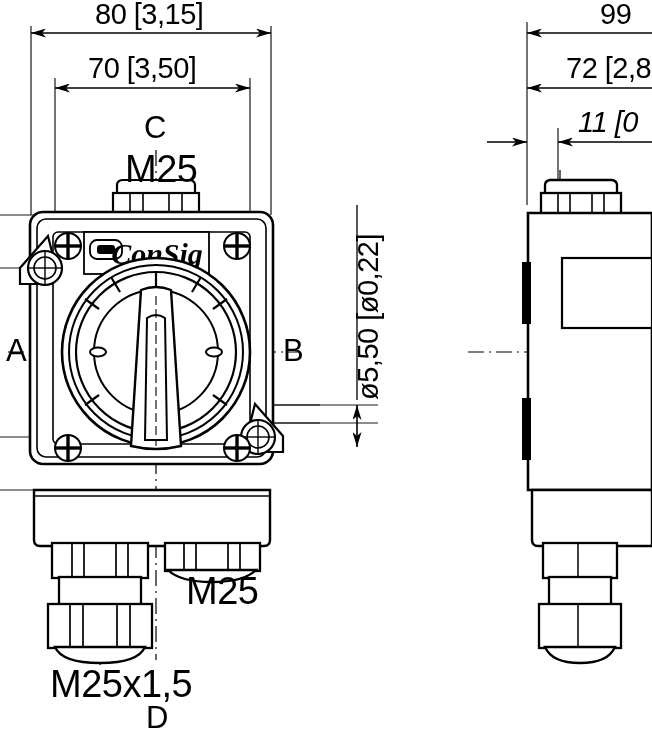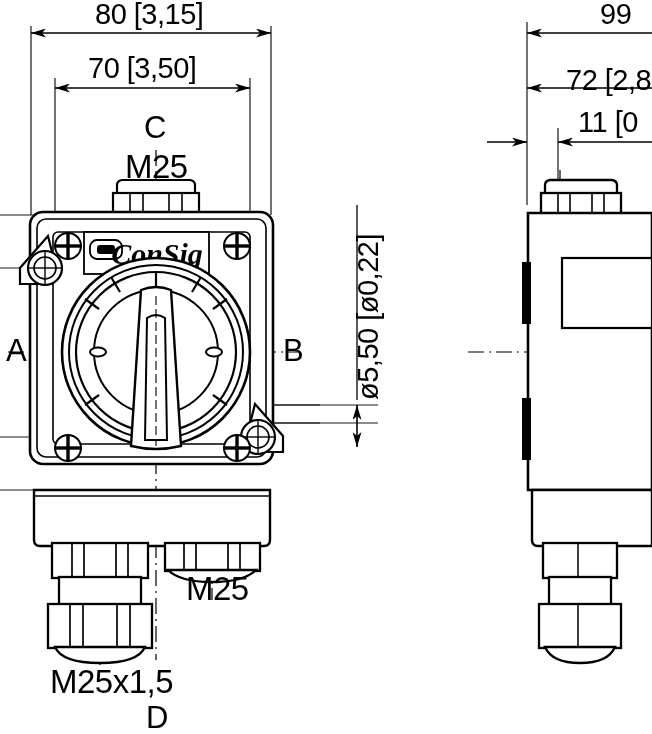--- a/index.html
+++ b/index.html
@@ -230,7 +230,7 @@
 <div class="lbl dim-text" style="left:95px;top:-2px;">80 [3,15]</div>
 <div class="lbl dim-text" style="left:88px;top:52px;">70 [3,50]</div>
 <div class="lbl dim-text" style="left:600px;top:-2px;">99</div>
-<div class="lbl dim-text" style="left:566px;top:64px;">72 [2,8</div>
+<div class="lbl dim-text" style="left:566px;top:52px;">72 [2,8</div>
 <div class="lbl dim-text" style="left:578px;top:106px;">11 [0</div>
 
 <div class="lbl dim-text vert" style="left:352px;top:400px;transform:rotate(-90deg);">ø5,50 [ø0,22]</div>

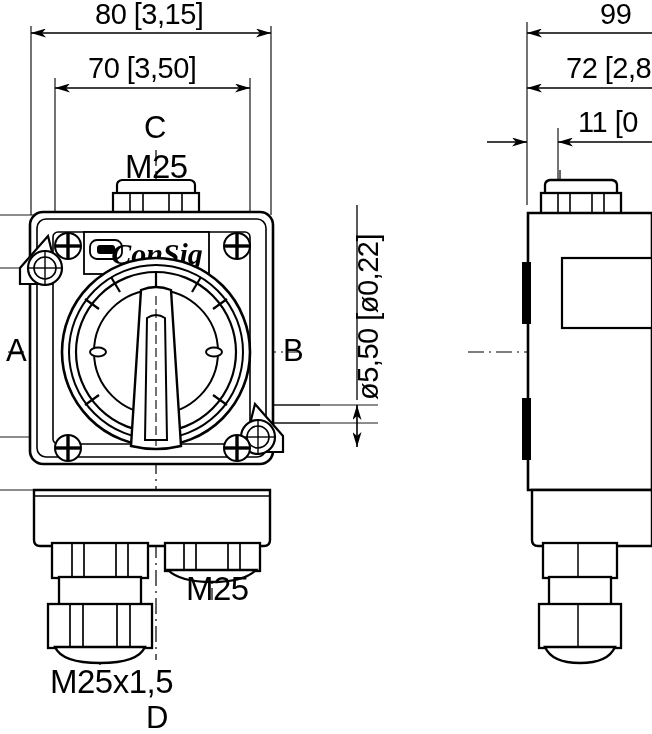--- a/index.html
+++ b/index.html
@@ -231,7 +231,7 @@
 <div class="lbl dim-text" style="left:88px;top:52px;">70 [3,50]</div>
 <div class="lbl dim-text" style="left:600px;top:-2px;">99</div>
 <div class="lbl dim-text" style="left:566px;top:52px;">72 [2,8</div>
-<div class="lbl dim-text" style="left:578px;top:106px;">11 [0</div>
+<div class="lbl dim-text" style="left:578px;top:106px;font-style:italic;">11 [0</div>
 
 <div class="lbl dim-text vert" style="left:352px;top:400px;transform:rotate(-90deg);">ø5,50 [ø0,22]</div>
 

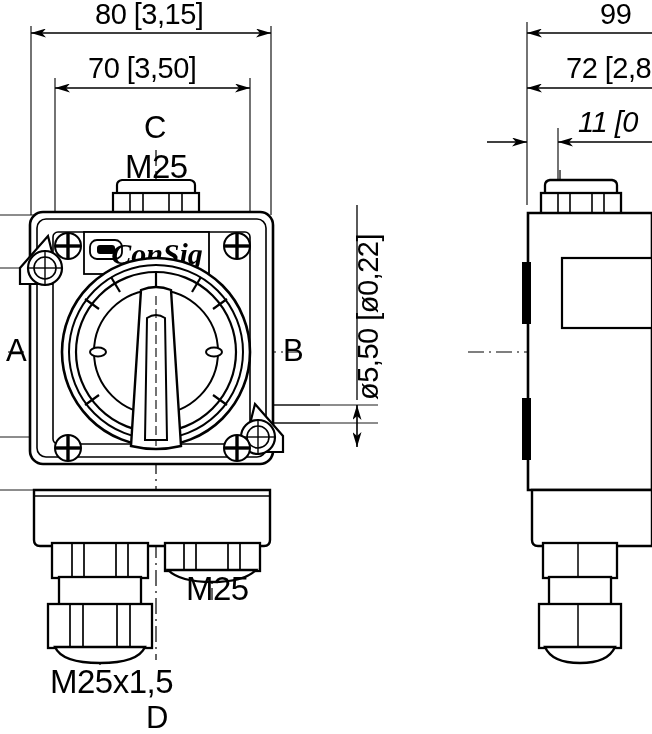--- a/index.html
+++ b/index.html
@@ -9,7 +9,7 @@
   .lbl{position:absolute;white-space:nowrap;font-family:"Liberation Sans",sans-serif;
        color:#000;font-weight:500;letter-spacing:-0.5px;}
   .dim-text{font-size:29px;}
-  .note-text{font-size:33px;}
+  .note-text{font-size:38px;}
   .view-text{font-size:31px;}
   .vert{transform-origin:0 0;}
 </style>

